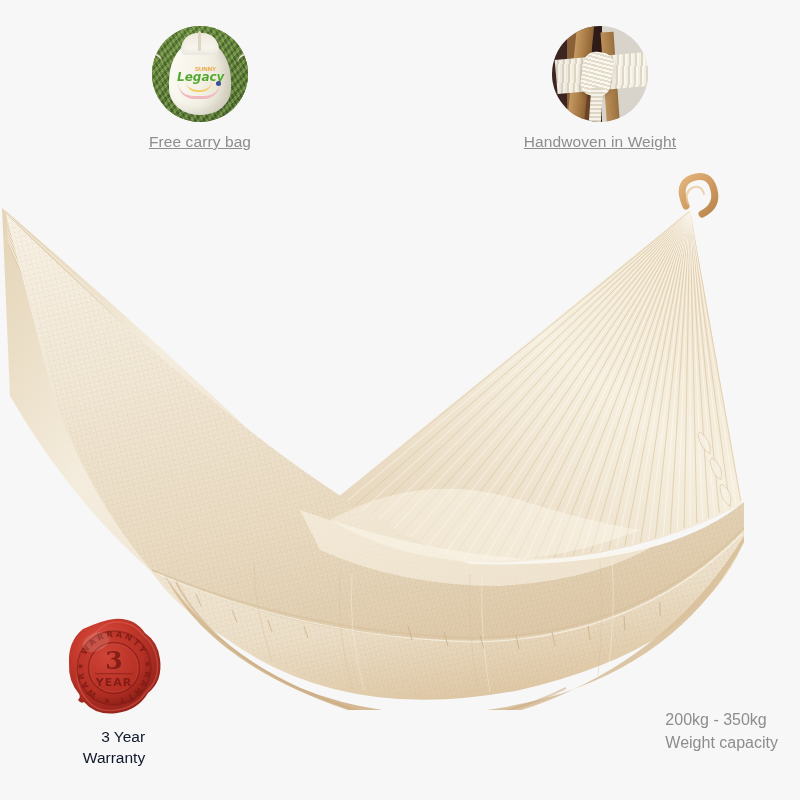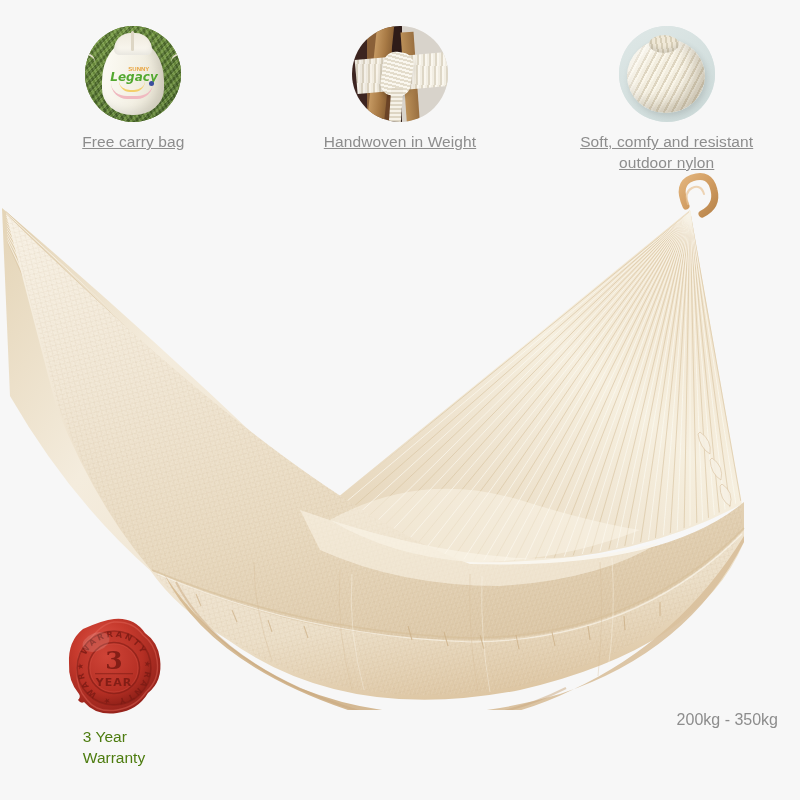--- a/index.html
+++ b/index.html
@@ -325,13 +325,6 @@
       <div class="feature-label">Handwoven in Weight</div>
     </div>
 
-    <div class="feature">
-      <div class="feature-circle c-ball">
-        <div class="bg"></div>
-        <div class="ball"></div>
-      </div>
-      <div class="feature-label">Soft, comfy and resistant outdoor nylon</div>
-    </div>
 
 
   </div>

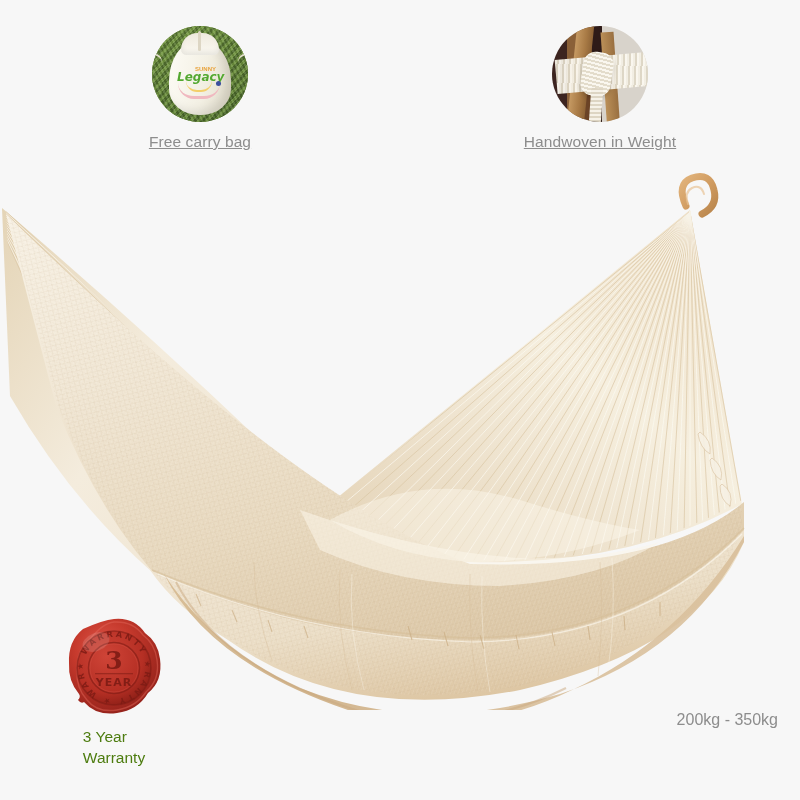--- a/index.html
+++ b/index.html
@@ -268,8 +268,8 @@
     margin-top: 6px;
     font-size: 15.5px;
     line-height: 21px;
-    color: #4d7c0f;
-    text-align: left;
+    color: #0f172a;
+    text-align: right;
   }
 
   

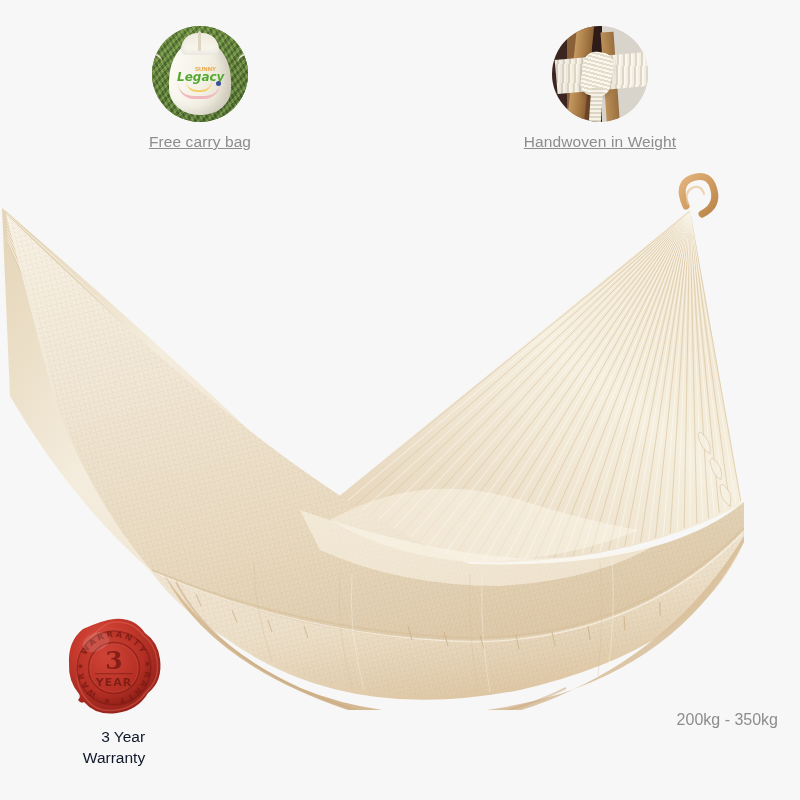--- a/index.html
+++ b/index.html
@@ -624,6 +624,7 @@
 
   <div class="capacity">
     <div>200kg - 350kg</div>
+    <div>Weight capacity</div>
   </div>
 
 </div>

